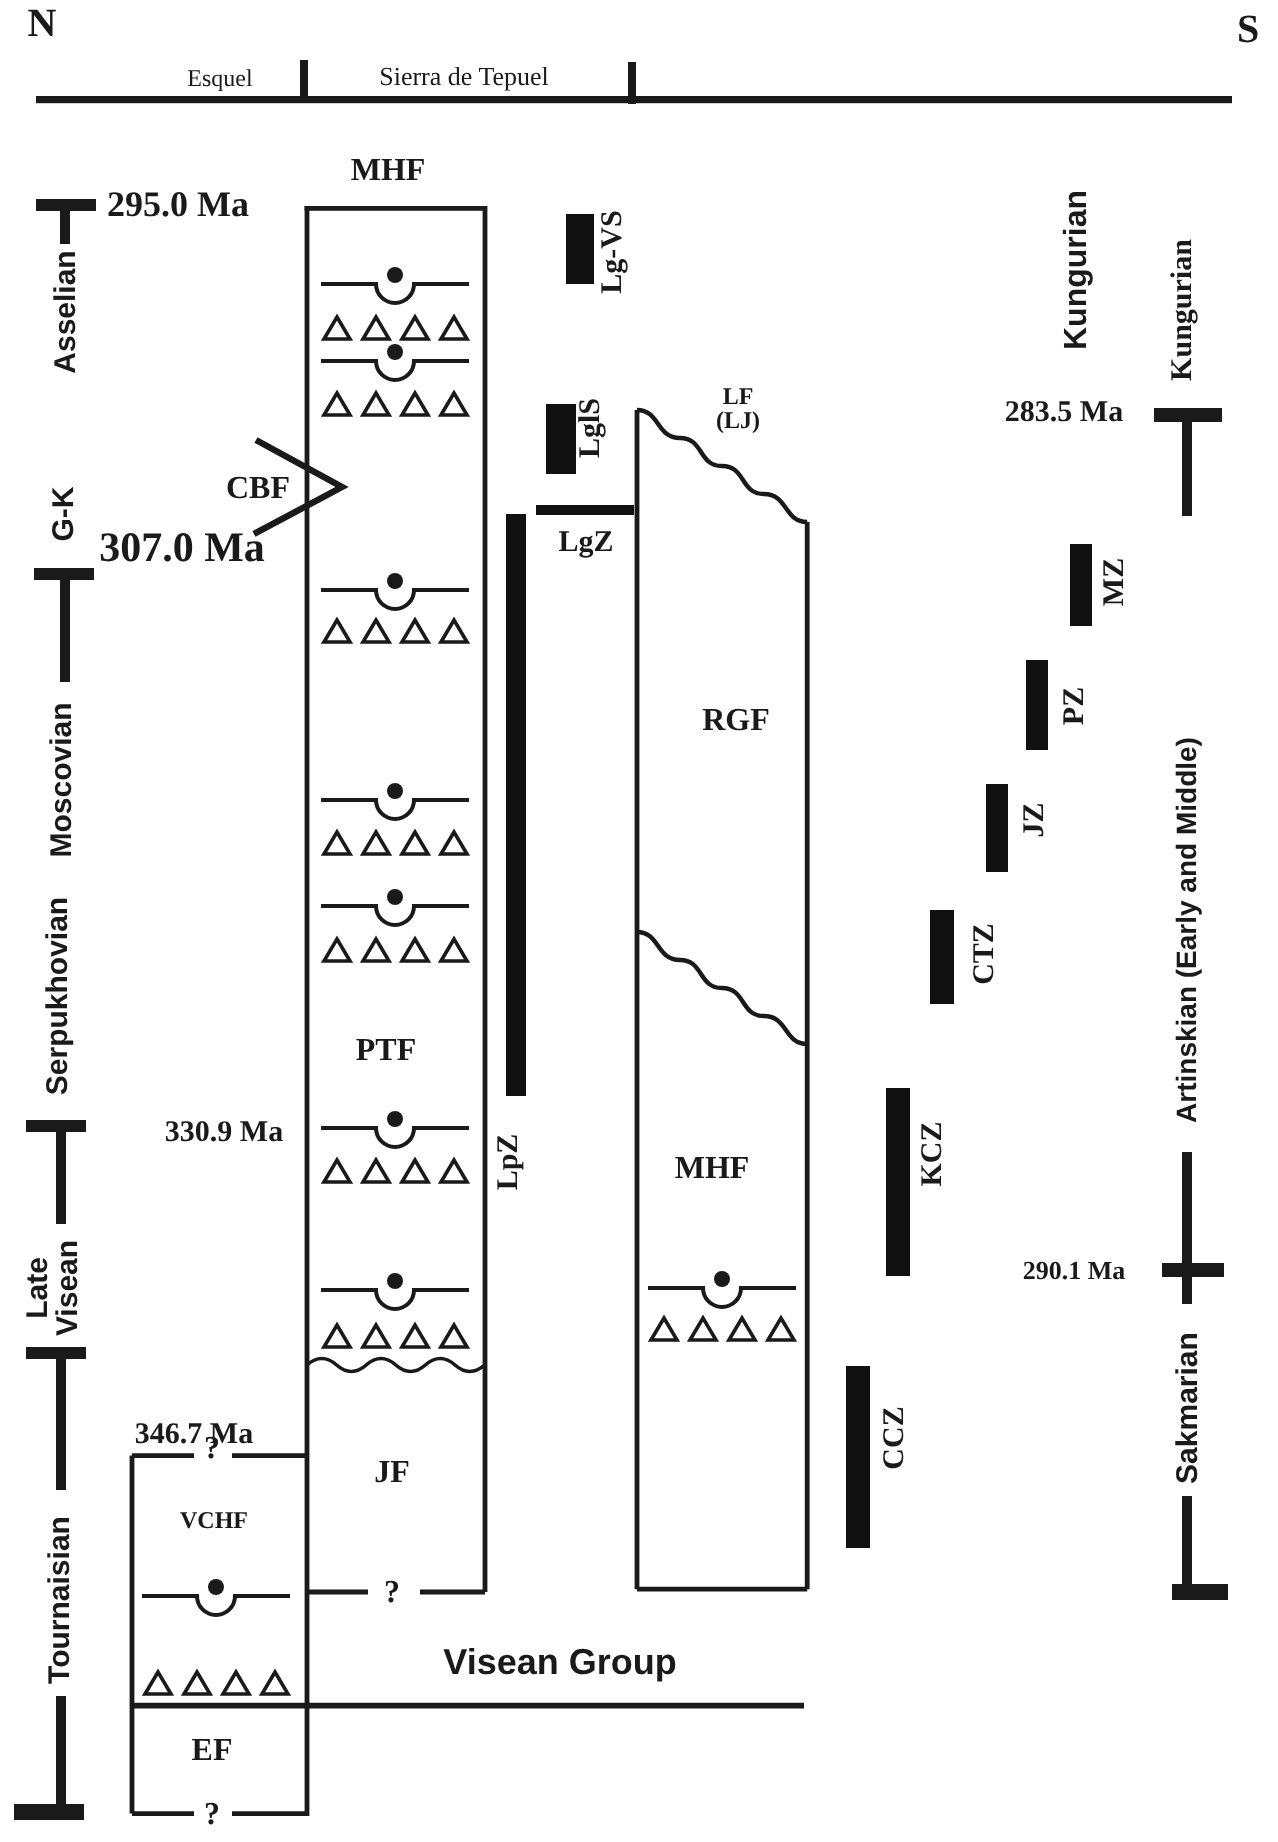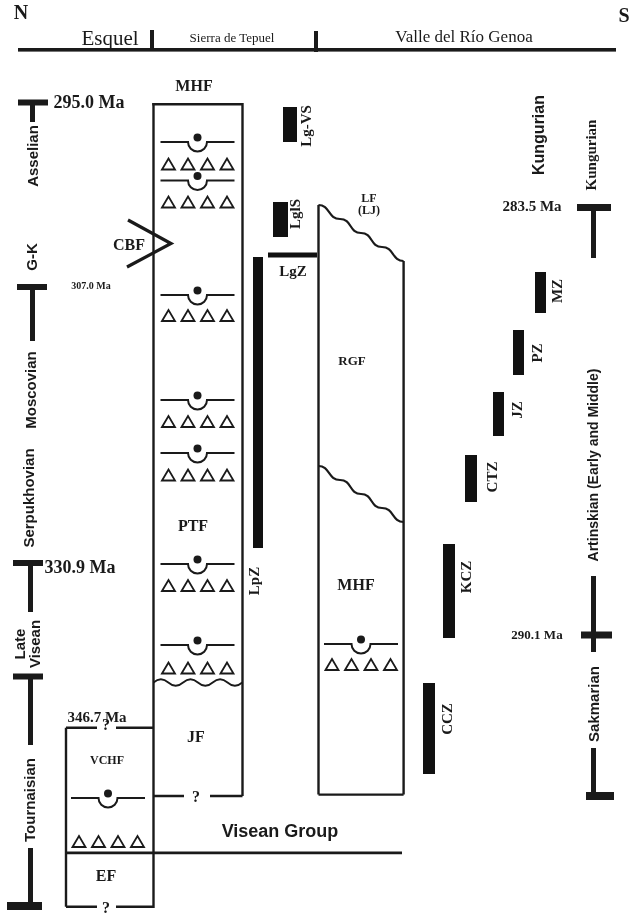--- a/index.html
+++ b/index.html
@@ -138,7 +138,7 @@
   <div class="lbl serif b" style="left:21px;top:12px;font-size:20px">N</div>
   <div class="lbl serif b" style="left:624px;top:15px;font-size:20px">S</div>
 
-  <div class="lbl serif" style="left:110px;top:39px;font-size:21px">Esquel</div>
+  <div class="lbl serif" style="left:110px;top:39px;font-size:12px">Esquel</div>
   <div class="lbl serif" style="left:232px;top:38px;font-size:13px">Sierra de Tepuel</div>
   <div class="lbl serif" style="left:464px;top:37px;font-size:17px">Valle del Río Genoa</div>
 

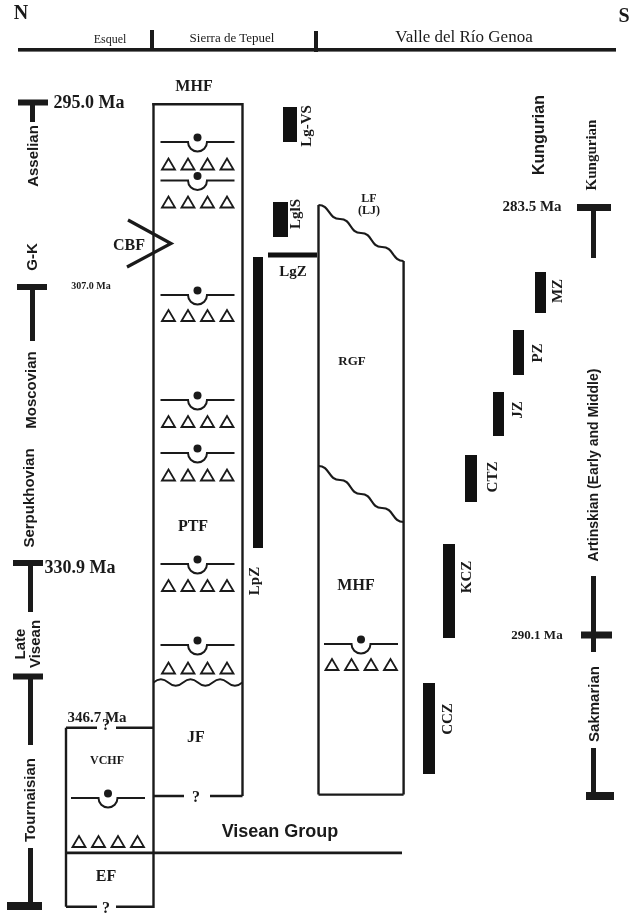--- a/index.html
+++ b/index.html
@@ -140,7 +140,6 @@
 
   <div class="lbl serif" style="left:110px;top:39px;font-size:12px">Esquel</div>
   <div class="lbl serif" style="left:232px;top:38px;font-size:13px">Sierra de Tepuel</div>
-  <div class="lbl serif" style="left:464px;top:37px;font-size:17px">Valle del Río Genoa</div>
 
   <div class="lbl serif b" style="left:89px;top:102px;font-size:18px">295.0 Ma</div>
   <div class="lbl serif b" style="left:91px;top:286px;font-size:10px">307.0 Ma</div>

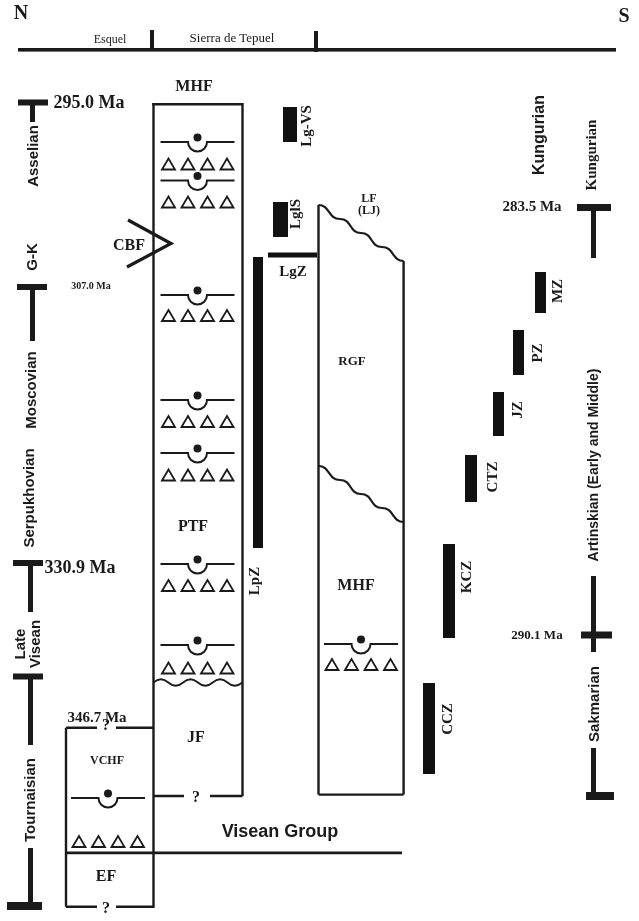--- a/index.html
+++ b/index.html
@@ -142,7 +142,7 @@
   <div class="lbl serif" style="left:232px;top:38px;font-size:13px">Sierra de Tepuel</div>
 
   <div class="lbl serif b" style="left:89px;top:102px;font-size:18px">295.0 Ma</div>
-  <div class="lbl serif b" style="left:91px;top:286px;font-size:10px">307.0 Ma</div>
+  <div class="lbl serif b" style="left:91px;top:274px;font-size:21px">307.0 Ma</div>
   <div class="lbl serif b" style="left:80px;top:567px;font-size:18px">330.9 Ma</div>
   <div class="lbl serif b" style="left:97px;top:718px;font-size:15px">346.7 Ma</div>
 

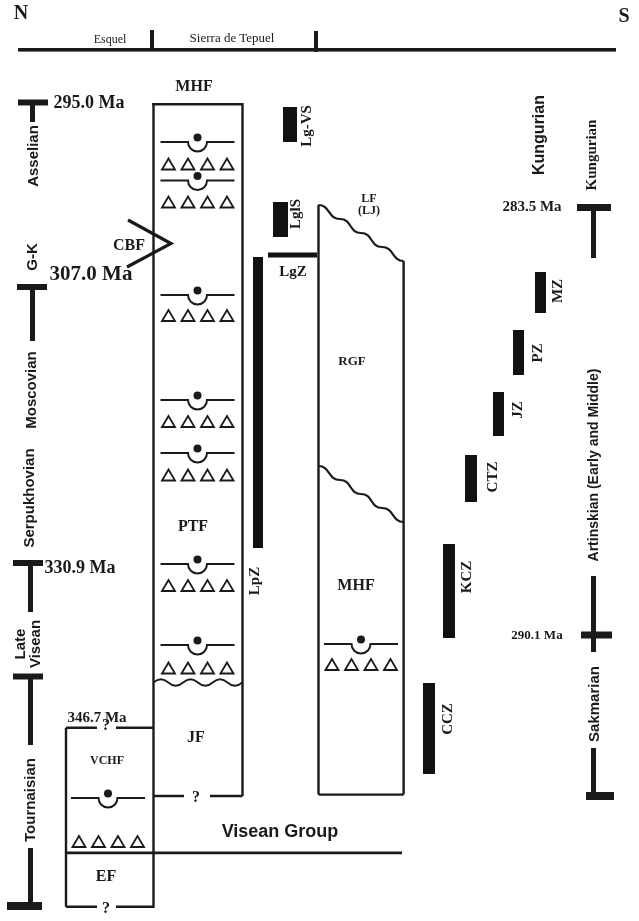--- a/index.html
+++ b/index.html
@@ -167,7 +167,7 @@
   <div class="lbl serif b" style="left:107px;top:760px;font-size:12px">VCHF</div>
   <div class="lbl serif b" style="left:106px;top:876px;font-size:16px">EF</div>
   <div class="lbl serif b" style="left:369px;top:204px;font-size:12px"><span>LF</span><br><span>(LJ)</span></div>
-  <div class="lbl serif b" style="left:352px;top:361px;font-size:13px">RGF</div>
+  <div class="lbl serif b" style="left:368px;top:361px;font-size:16px">RGF</div>
   <div class="lbl serif b" style="left:356px;top:585px;font-size:16px">MHF</div>
   <div class="lbl sans b" style="left:280px;top:831px;font-size:18px">Visean Group</div>
 

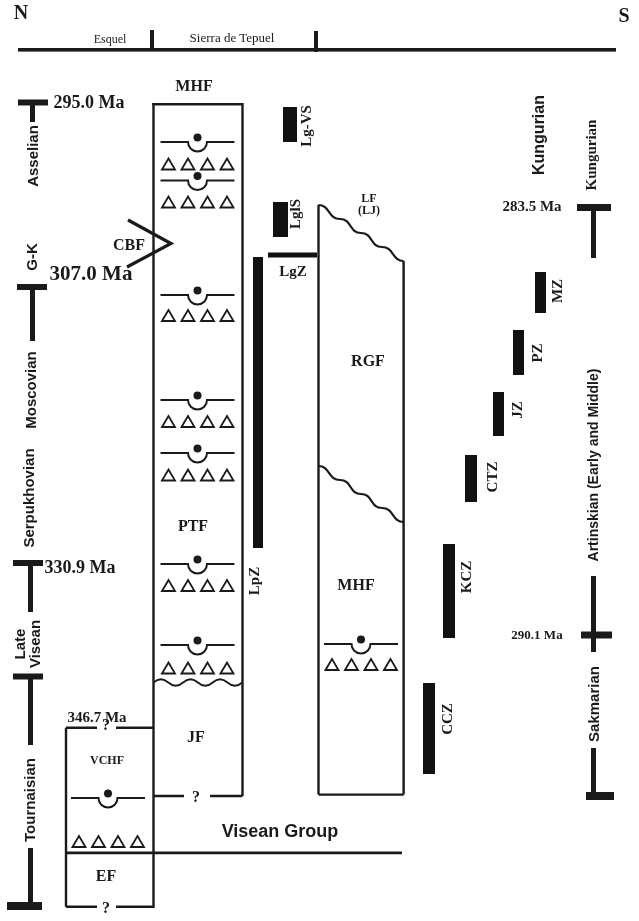--- a/index.html
+++ b/index.html
@@ -143,7 +143,7 @@
 
   <div class="lbl serif b" style="left:89px;top:102px;font-size:18px">295.0 Ma</div>
   <div class="lbl serif b" style="left:91px;top:274px;font-size:21px">307.0 Ma</div>
-  <div class="lbl serif b" style="left:80px;top:567px;font-size:18px">330.9 Ma</div>
+  <div class="lbl serif b" style="left:112px;top:567px;font-size:15px">330.9 Ma</div>
   <div class="lbl serif b" style="left:97px;top:718px;font-size:15px">346.7 Ma</div>
 
   <div class="lbl rot sans b" style="left:33px;top:156px;font-size:15px">Asselian</div>

